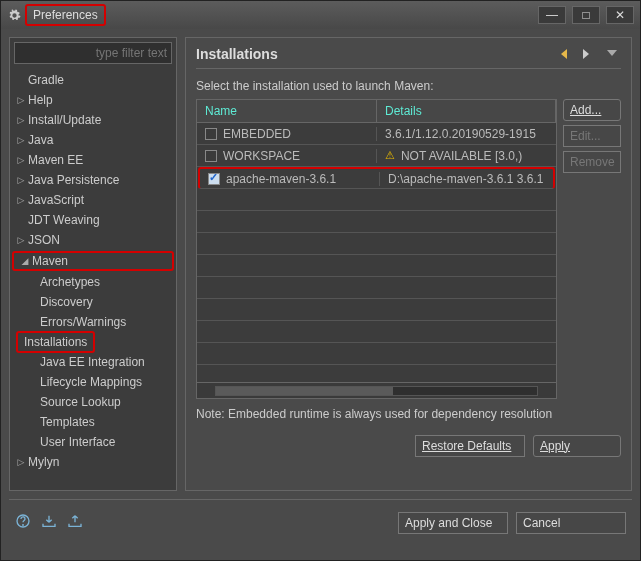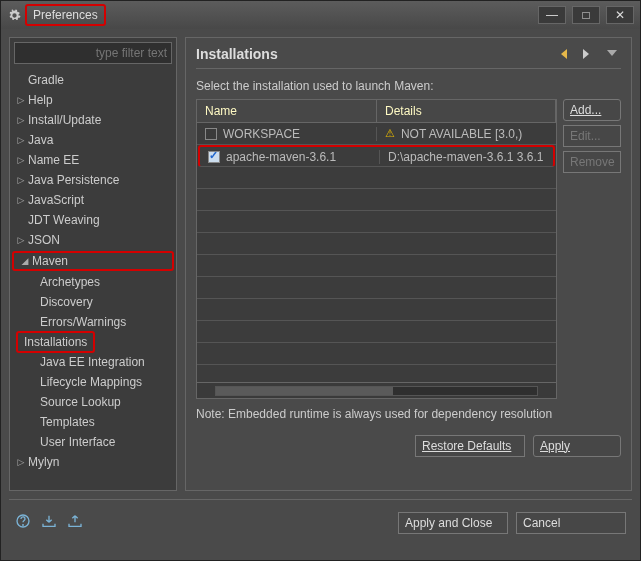--- a/index.html
+++ b/index.html
@@ -35,7 +35,7 @@
 .tablewrap { display: flex; gap: 6px; }
 .tablebox { flex: 1; border: 1px solid #666; background: #3c3c3c; height: 300px; display: flex; flex-direction: column; }
 .thead { display: flex; background: #474747; border-bottom: 1px solid #666; }
-.th { padding: 4px 8px; color: #fef9c3; border-right: 1px solid #666; }
+.th { padding: 4px 8px; color: #5eead4; border-right: 1px solid #666; }
 .th.name { width: 180px; }
 .th.details { flex: 1; }
 .tbody { overflow: auto; }

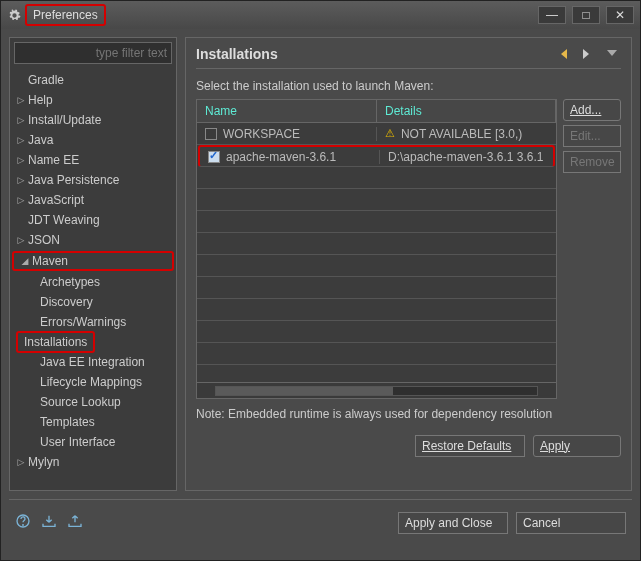--- a/index.html
+++ b/index.html
@@ -194,6 +194,13 @@
             <div class="th details">Details</div>
           </div>
           <div class="tbody" style="flex:1;">
+            <div class="tr">
+              <div class="td name">
+                  <span class="chk"></span>
+                  <span>EMBEDDED</span>
+                </div>
+              <div class="td details">3.6.1/1.12.0.20190529-1915</div>
+            </div>
             <div class="tr">
               <div class="td name">
                   <span class="chk"></span>

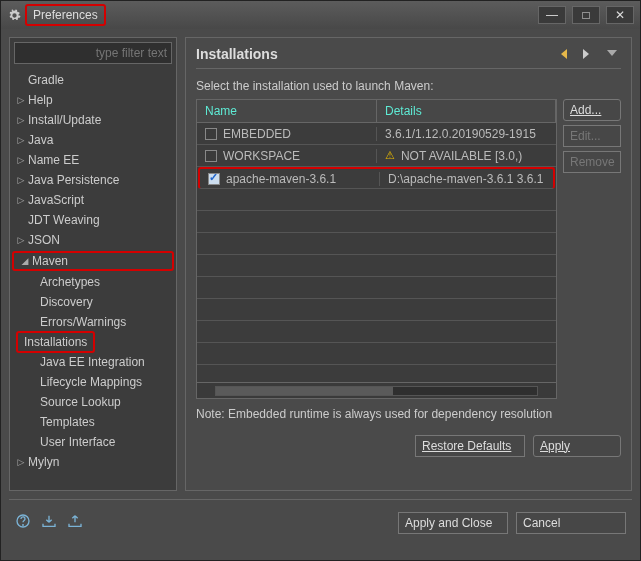--- a/index.html
+++ b/index.html
@@ -107,7 +107,7 @@
           </div>
         <div class="tree-item">
             <span class="arrow">▷</span>
-            <span class="lbl">Name EE</span>
+            <span class="lbl">Maven EE</span>
           </div>
         <div class="tree-item">
             <span class="arrow">▷</span>

